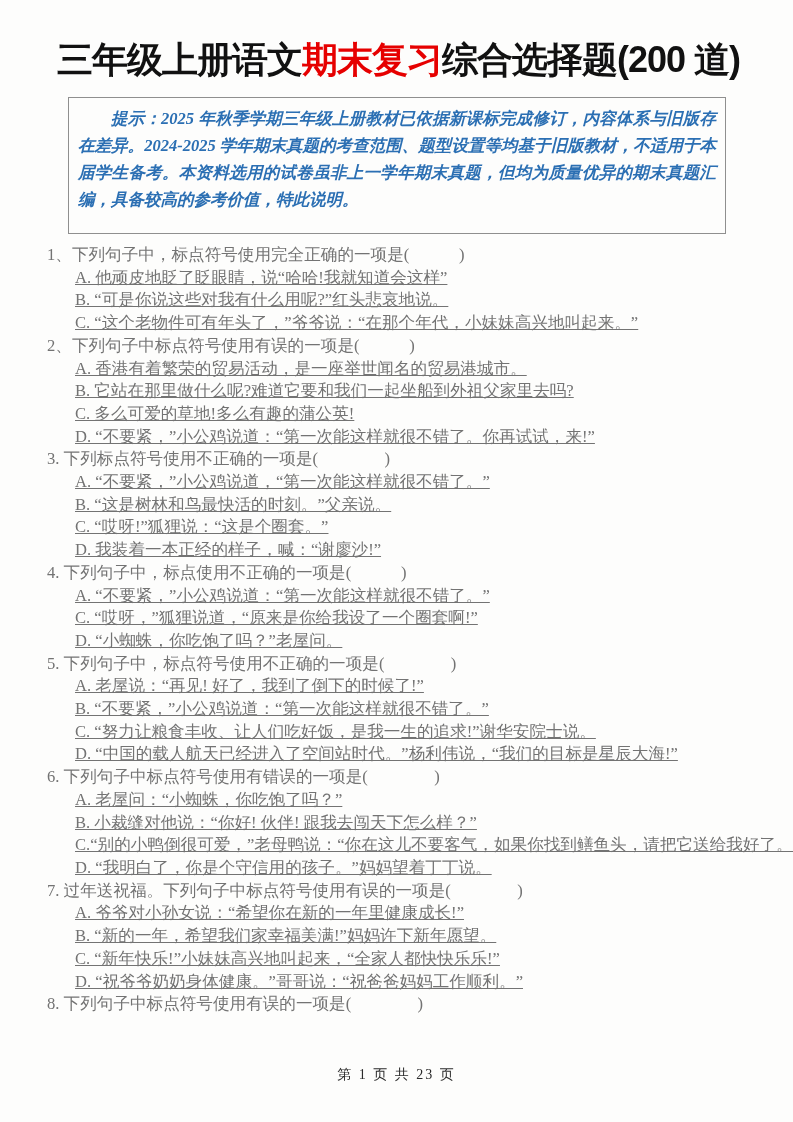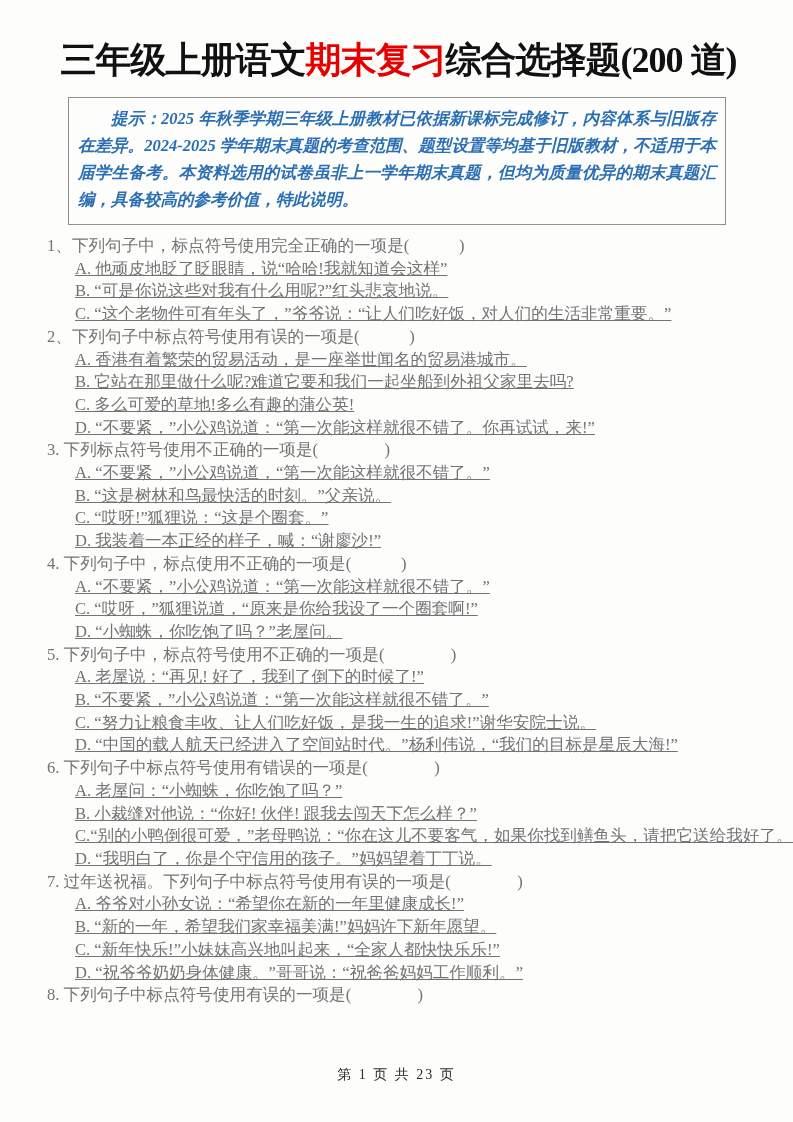--- a/index.html
+++ b/index.html
@@ -17,7 +17,7 @@
   }
   .title {
     text-align: center;
-    font-family: Liberation Serif, serif;
+    font-family: Liberation Sans, sans-serif;
     font-weight: 900;
     font-size: 36px;
     line-height: 44px;

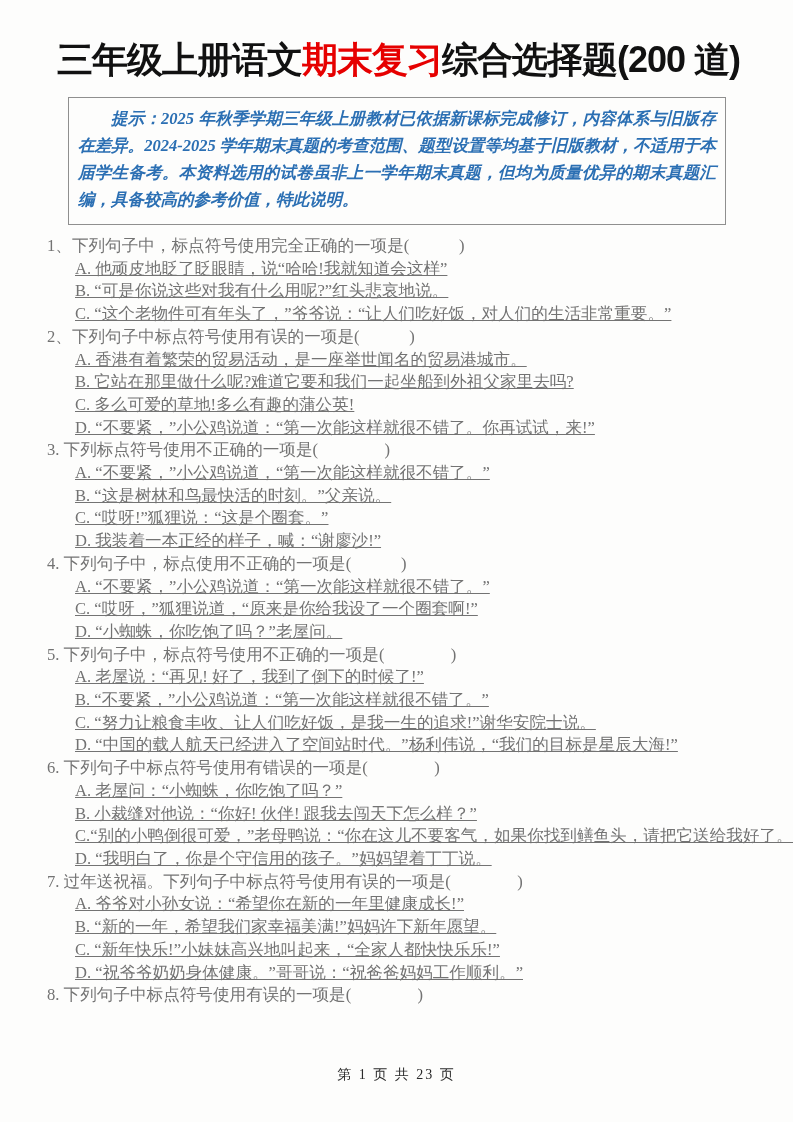--- a/index.html
+++ b/index.html
@@ -29,7 +29,7 @@
   .notice {
     margin: 15px 24px 0 21px;
     border: 1.5px solid #8f8f8f;
-    padding: 7px 9px 11px 9px;
+    padding: 7px 9px 20px 9px;
     background: #fdfdfc;
   }
   .notice p {

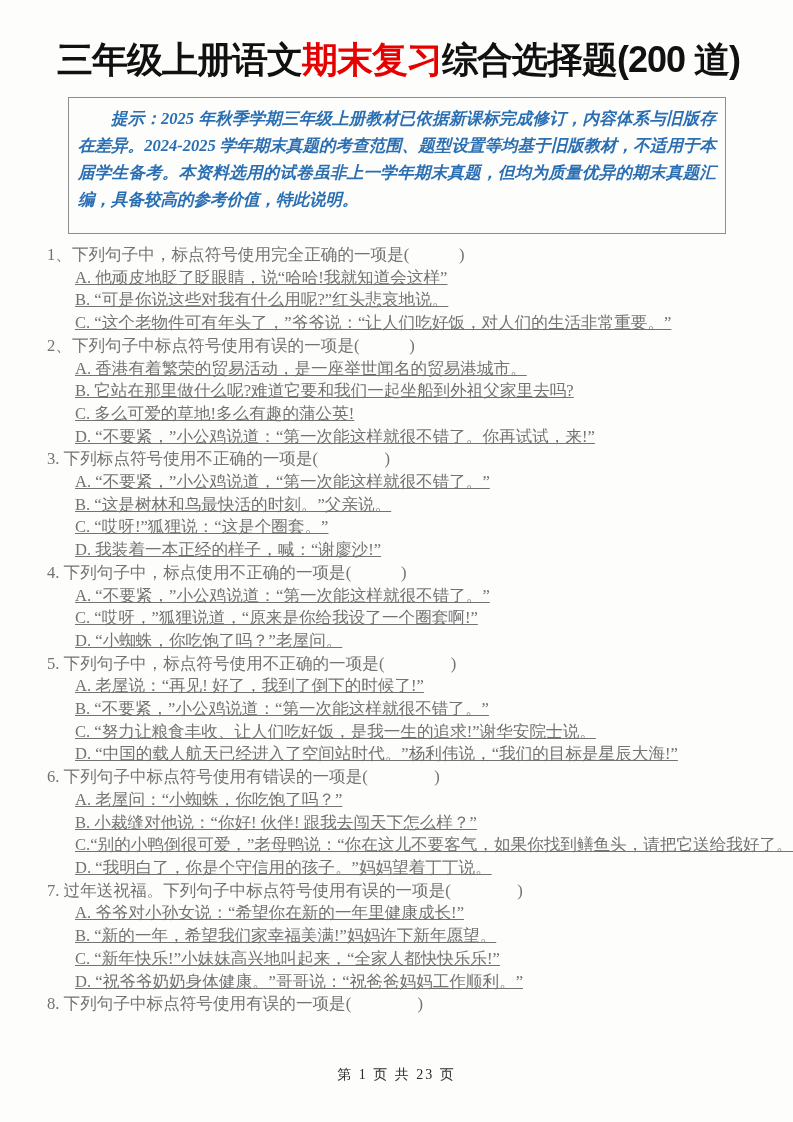--- a/index.html
+++ b/index.html
@@ -76,7 +76,7 @@
         <p class="stem"><span>1、</span><span>下列句子中，标点符号使用完全正确的一项是(　　　)</span></p>
         <p class="option">A. 他顽皮地眨了眨眼睛，说“哈哈!我就知道会这样”</p>
         <p class="option">B. “可是你说这些对我有什么用呢?”红头悲哀地说。</p>
-        <p class="option">C. “这个老物件可有年头了，”爷爷说：“让人们吃好饭，对人们的生活非常重要。”</p>
+        <p class="option">C. “这个老物件可有年头了，”爷爷说：“在那个年代，小妹妹高兴地叫起来。”</p>
       </div>
       <div class="question">
         <p class="stem"><span>2、</span><span>下列句子中标点符号使用有误的一项是(　　　)</span></p>

